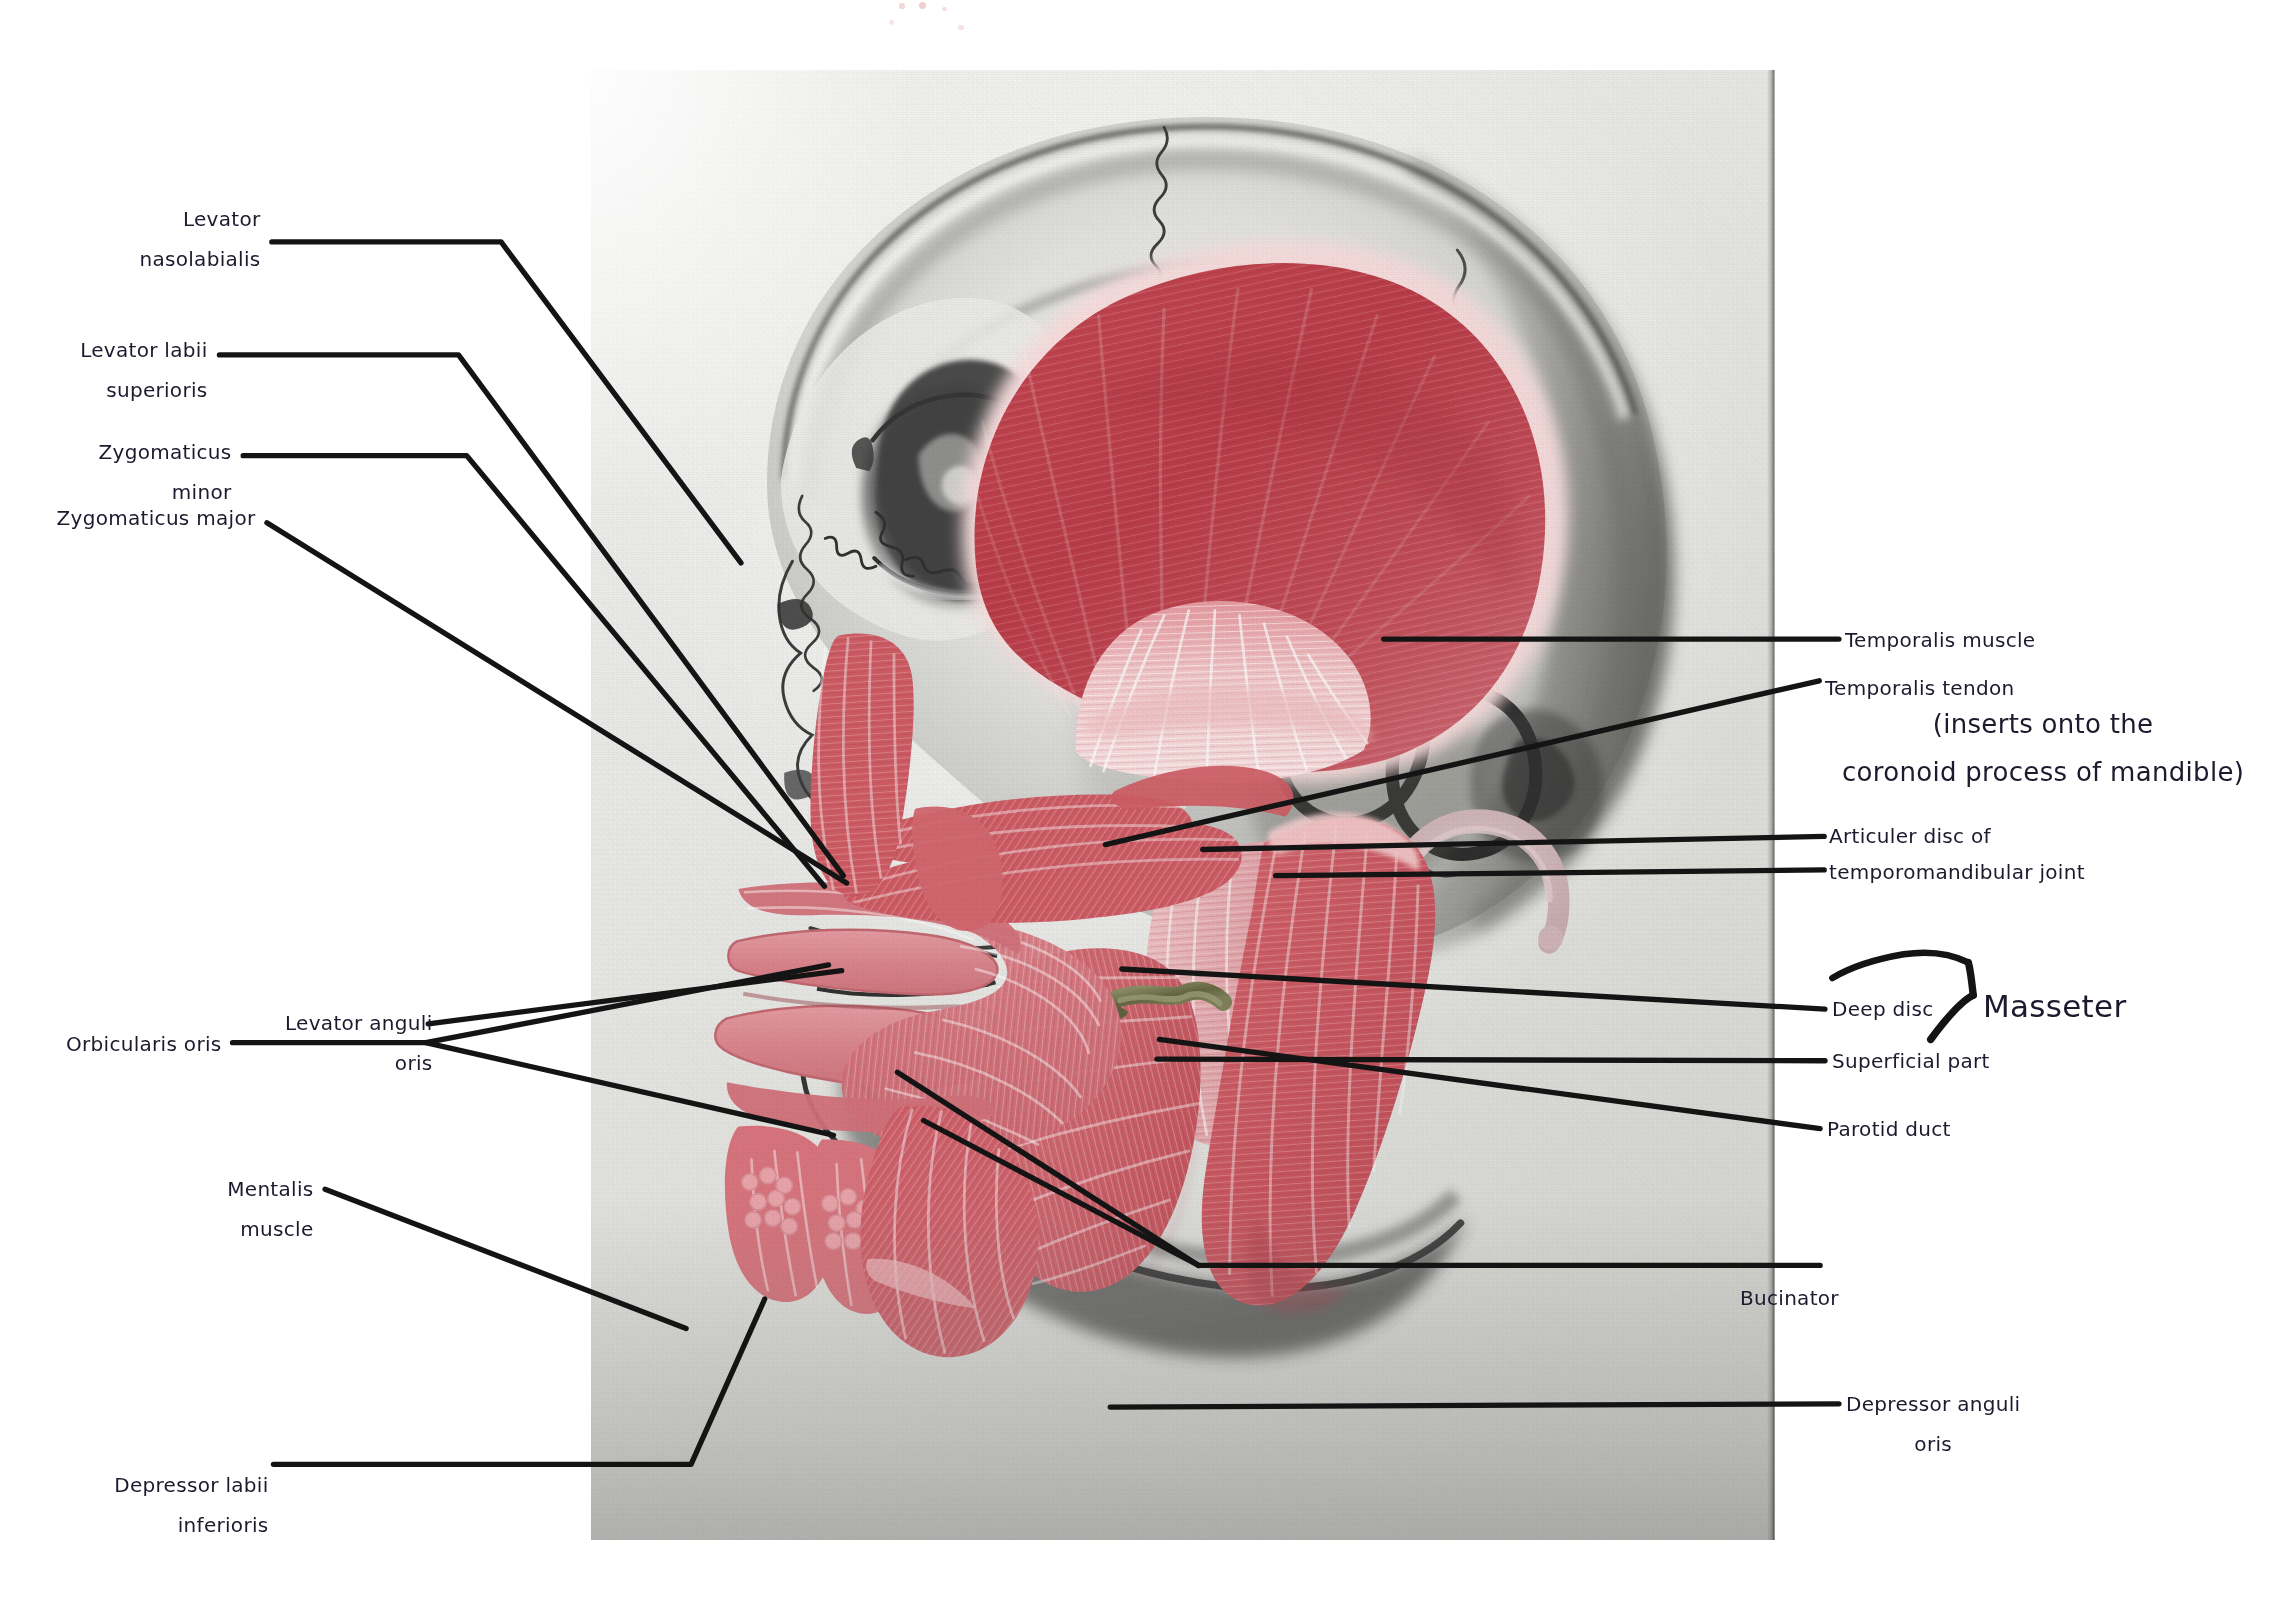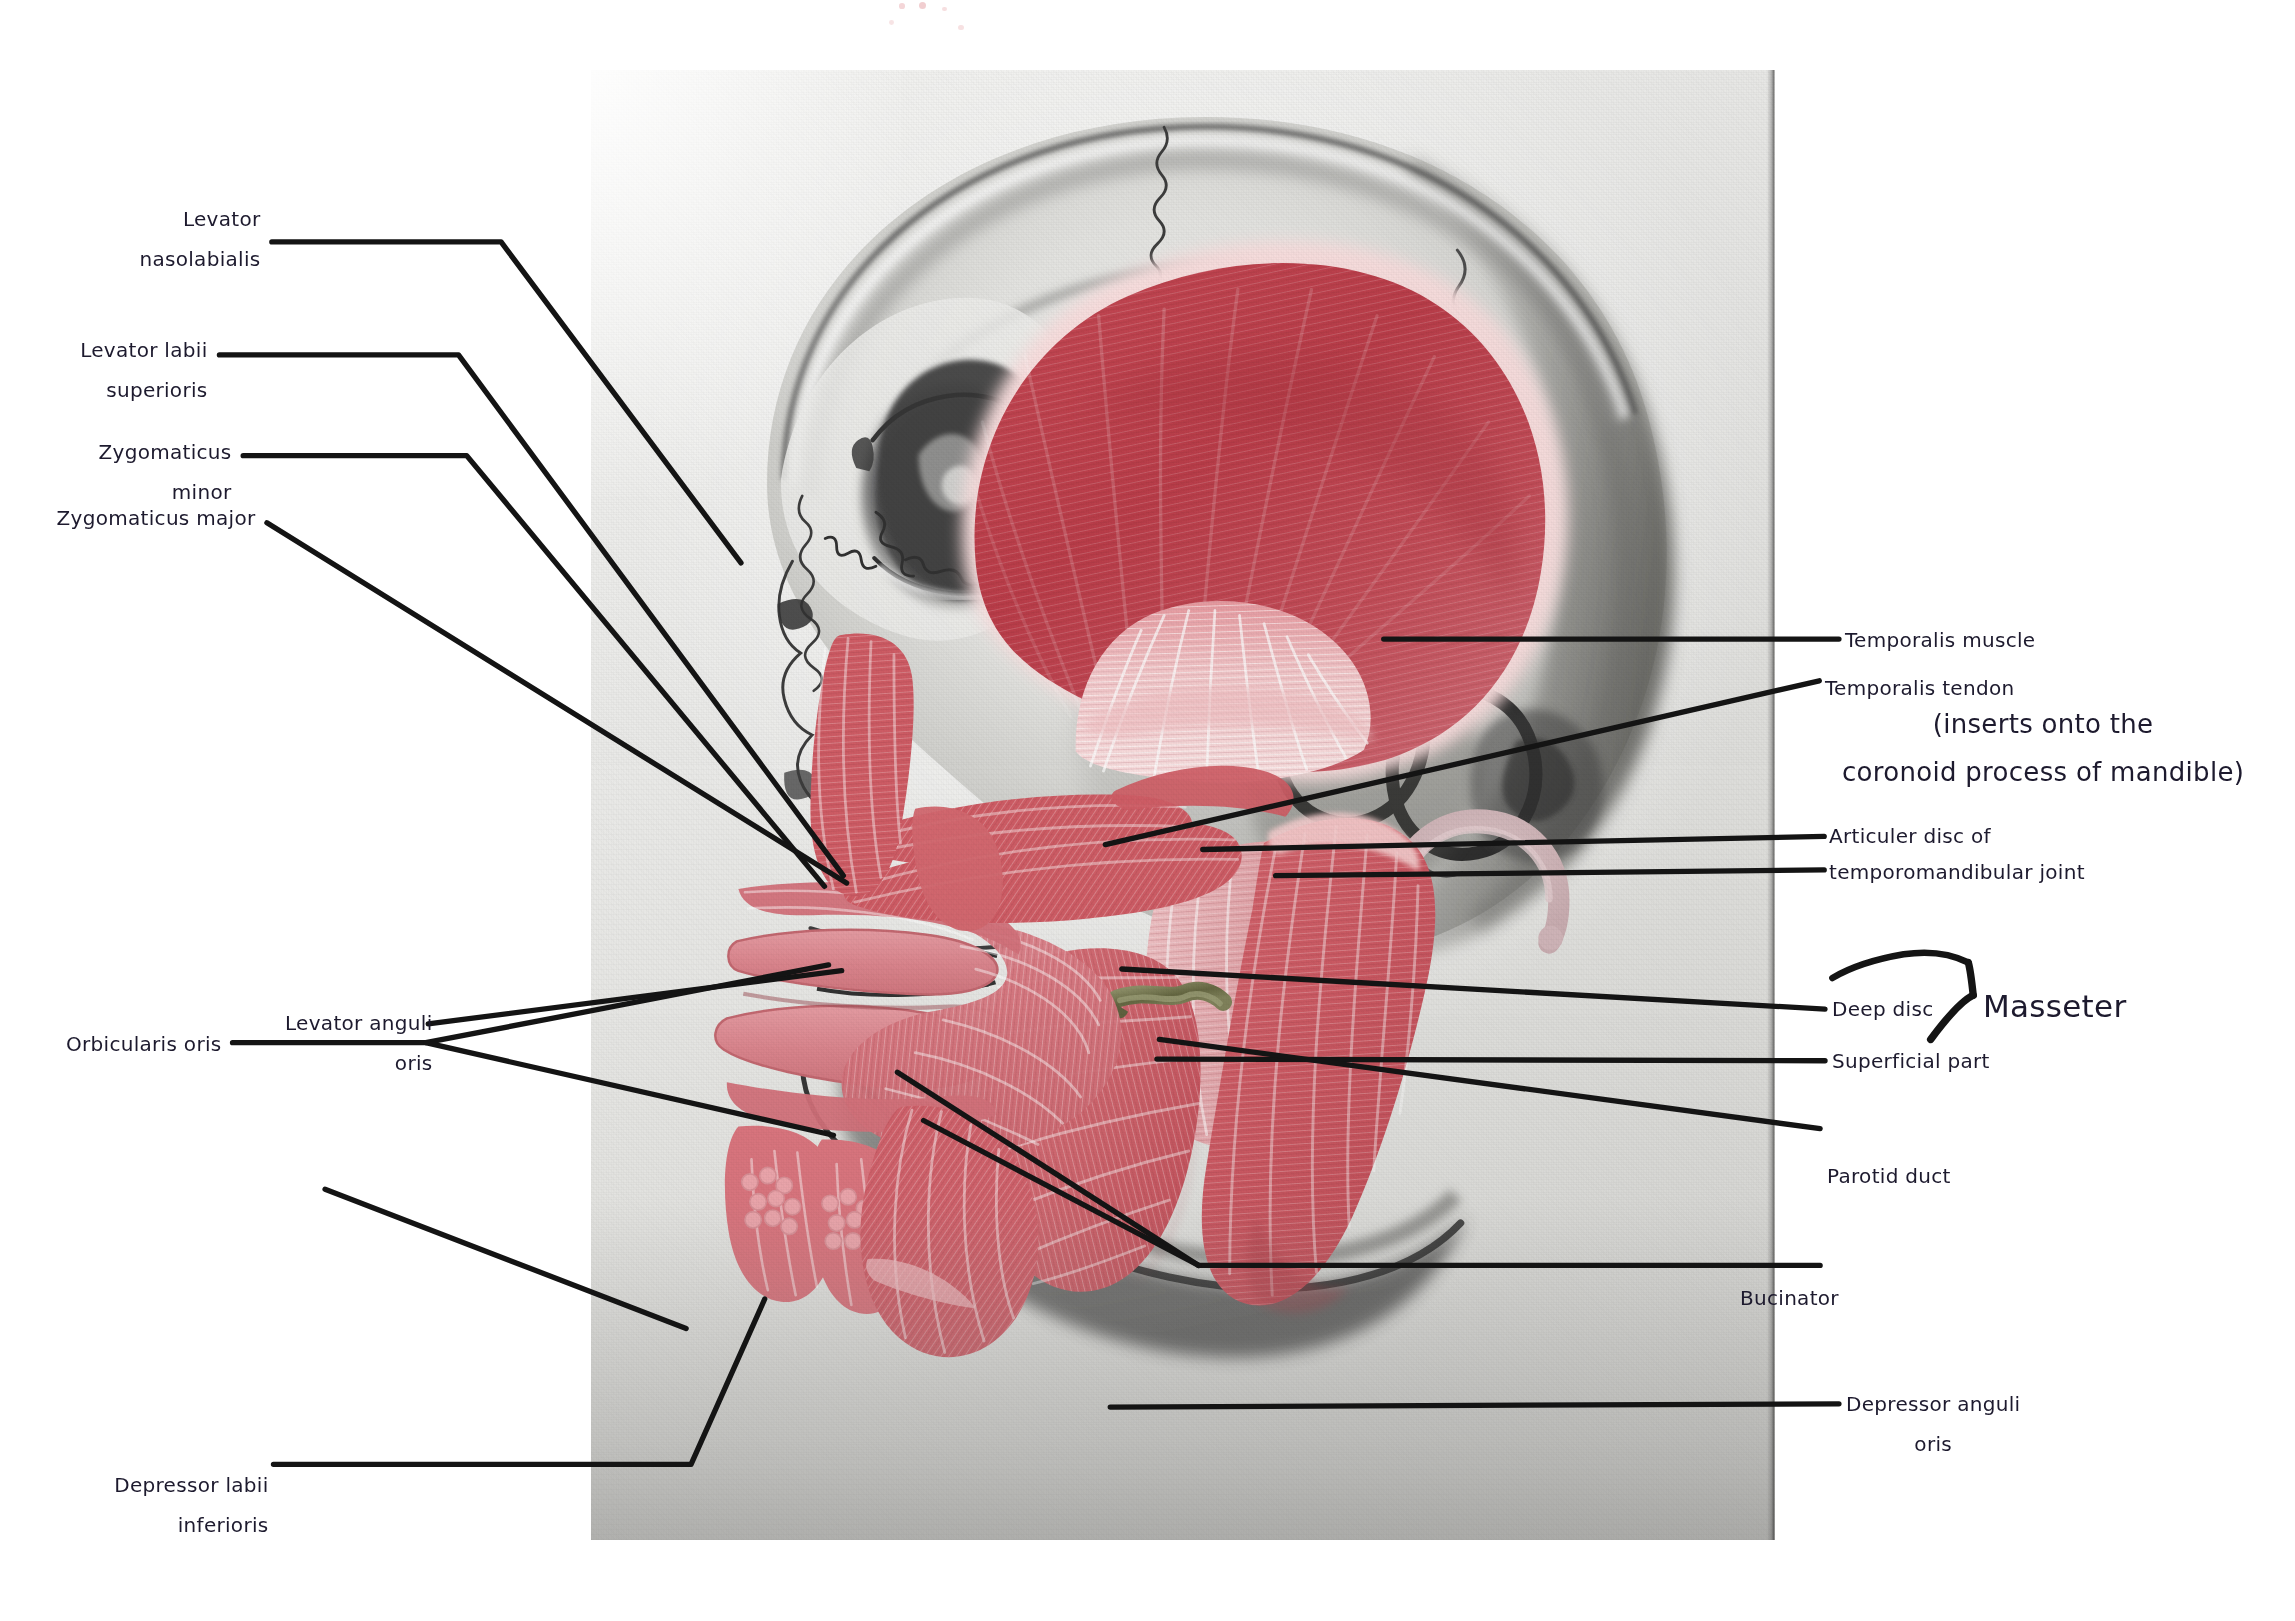--- a/index.html
+++ b/index.html
@@ -639,7 +639,7 @@
 
   <div class="lbl r" style="left:1983px;top:986px;font-size:31px;">Masseter</div>
 
-  <div class="lbl r" style="left:1827px;top:1109px;margin-top:47px;">Parotid duct</div>
+  <div class="lbl r" style="left:1827px;top:1109px;">Parotid duct</div>
 
   <div class="lbl r" style="left:1740px;top:1246px;margin-top:32px;">Bucinator</div>
 

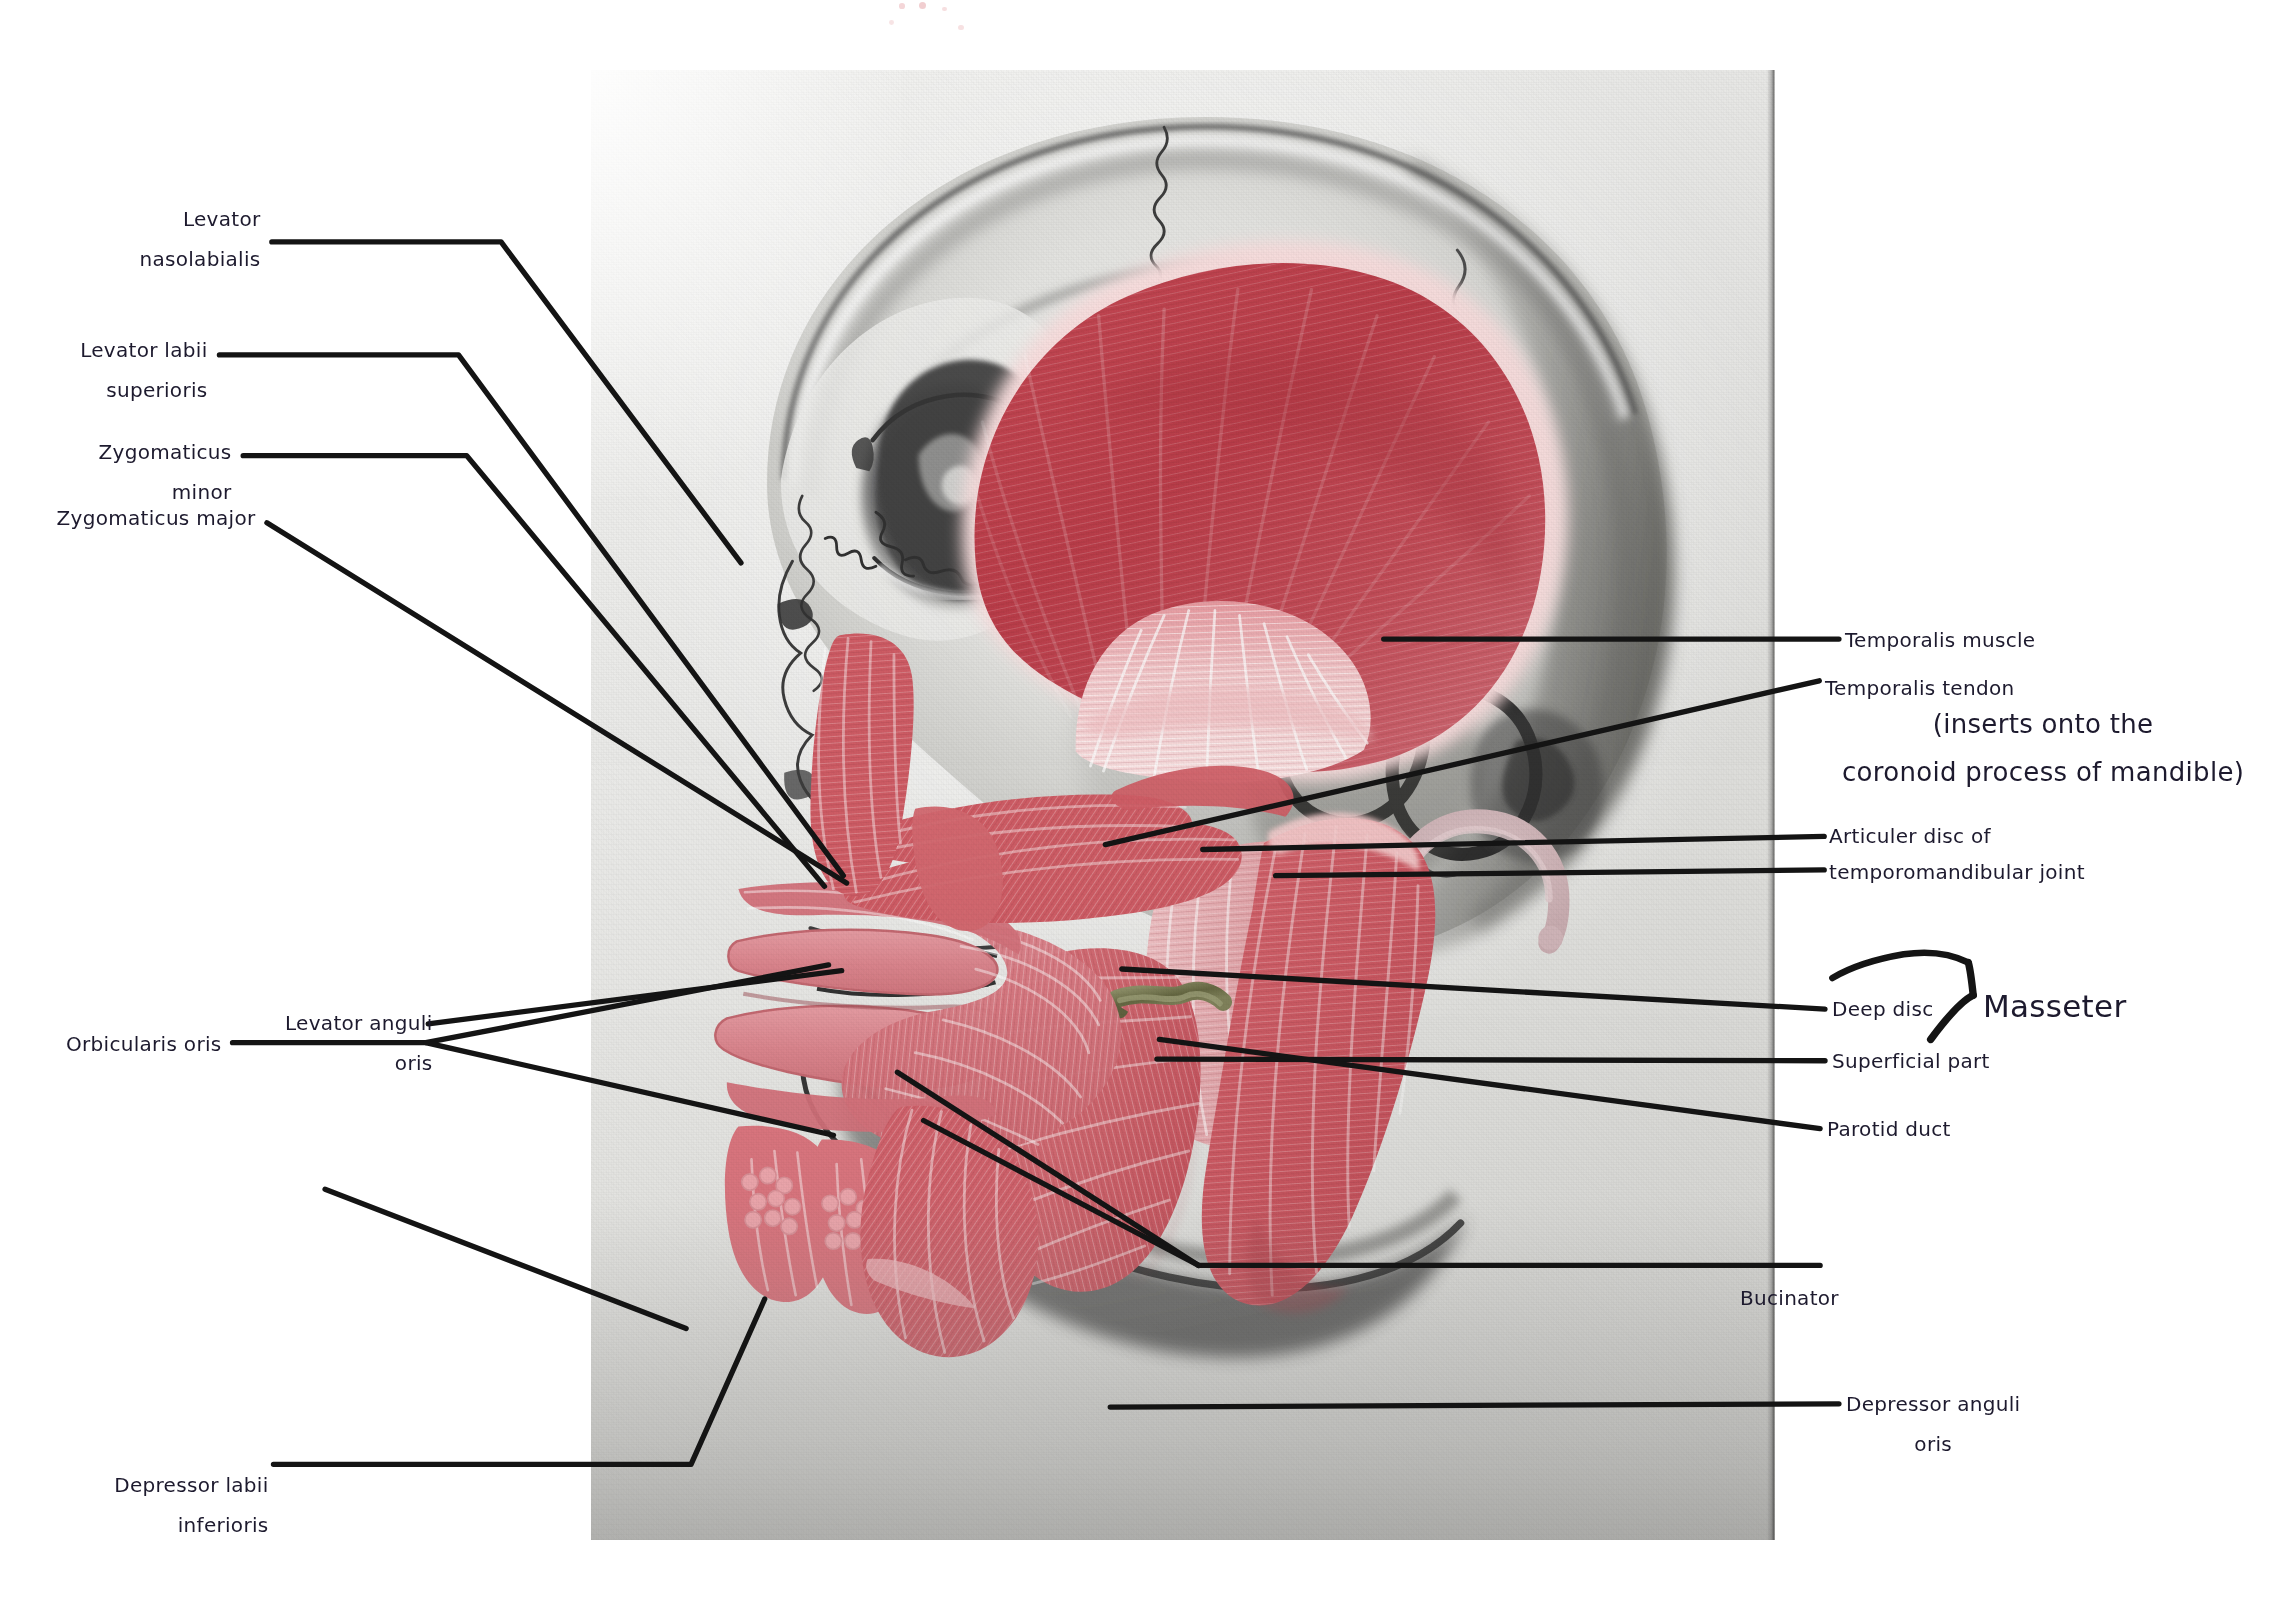--- a/index.html
+++ b/index.html
@@ -618,6 +618,8 @@
 
   <div class="lbl l" style="left:0px;top:1024px;width:233px;padding-right:11.5px;box-sizing:border-box;">Orbicularis oris</div>
 
+  <div class="lbl l" style="left:0px;top:1169px;width:325px;padding-right:11.5px;box-sizing:border-box;">Mentalis
+muscle</div>
 
   <div class="lbl l" style="left:6px;top:1445px;width:274px;padding-right:11.5px;box-sizing:border-box;margin-top:20px;">Depressor labii
 inferioris</div>

